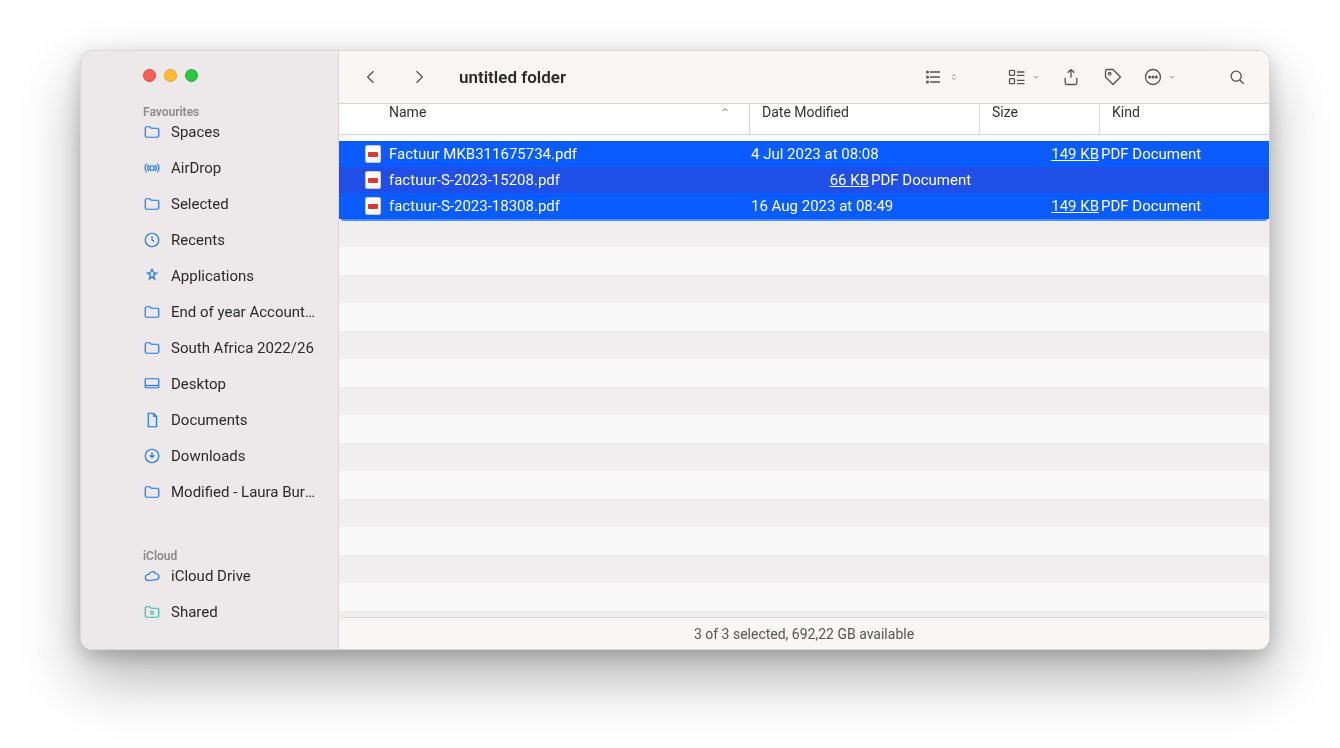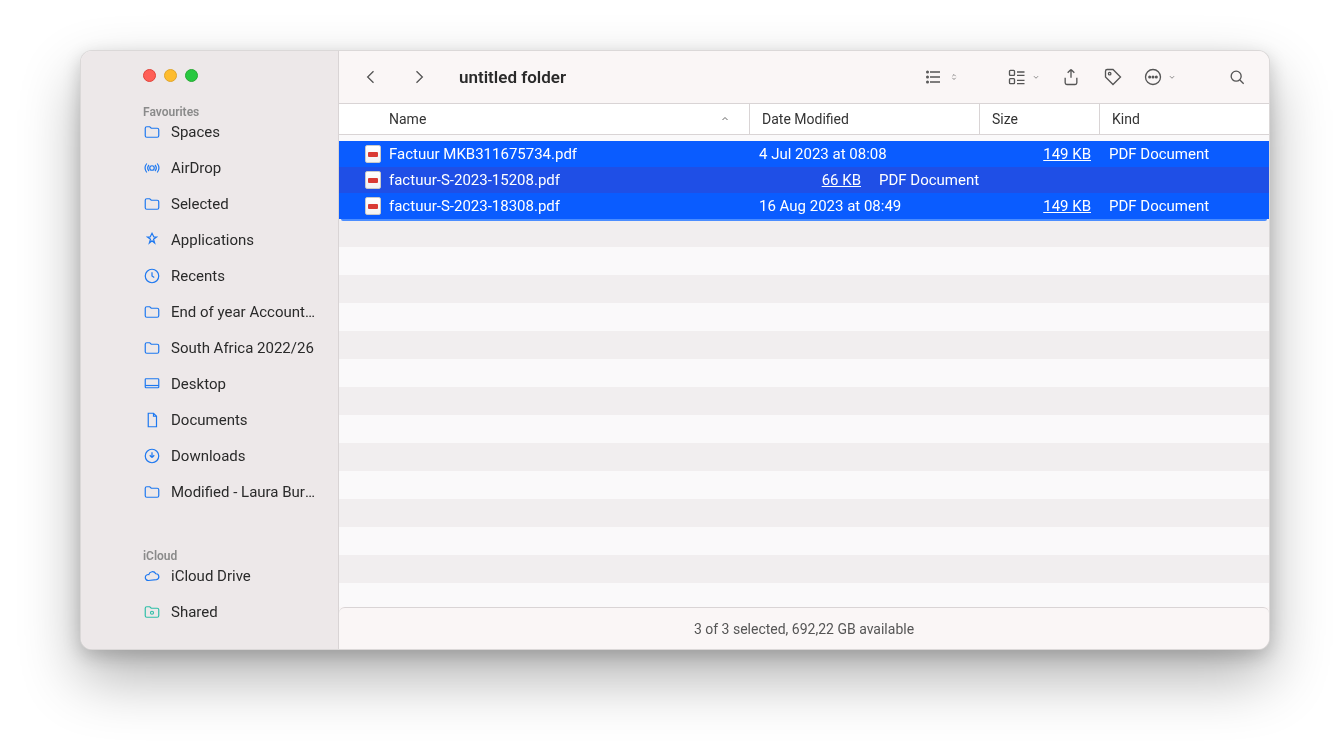--- a/index.html
+++ b/index.html
@@ -50,7 +50,7 @@
   .tool .caret{width:10px;height:10px;}
   
   .headers{height:32px;border-top:1px solid var(--border);border-bottom:1px solid var(--border);background:#fff;display:flex;align-items:stretch;font-size:14px;color:#333;}
-  .col-h{display:flex;align-items:center;padding:0 12px;border-right:1px solid var(--border);}
+  .col-h{display:flex;padding:0 12px;border-right:1px solid var(--border);}
   .col-h:last-child{border-right:none;}
   .col-name{flex:none;width:411px;padding-left:50px;justify-content:space-between;}
   .col-date{flex:none;width:230px;}

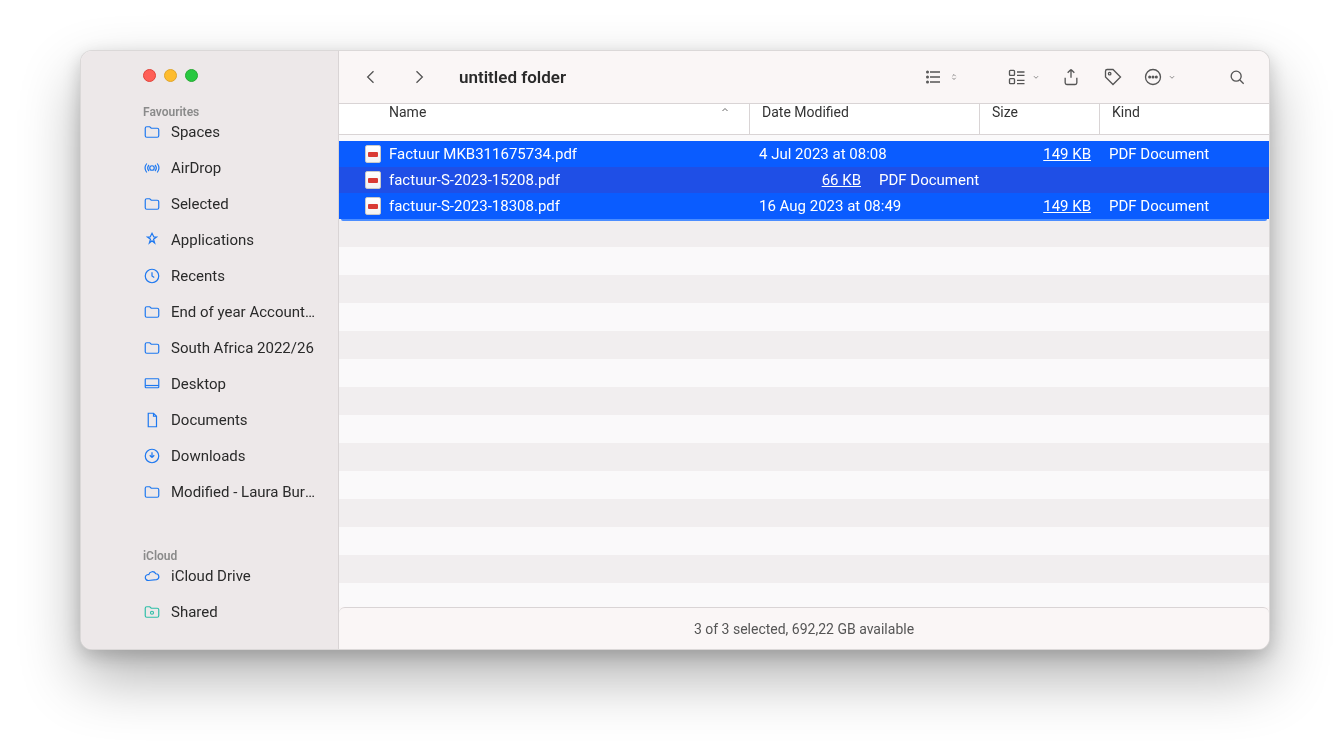--- a/index.html
+++ b/index.html
@@ -68,7 +68,7 @@
   .row{height:26px;display:flex;align-items:center;color:#fff;font-size:15px;}
   .row.sel-a{background:var(--selected);}
   .row.sel-b{background:var(--selected-alt);}
-  .cell{padding:0 9px;overflow:hidden;text-overflow:ellipsis;white-space:nowrap;}
+  .cell{padding:0 1px;overflow:hidden;text-overflow:ellipsis;white-space:nowrap;}
   .c-name{flex:none;width:411px;padding-left:26px;display:flex;align-items:center;gap:8px;}
   .c-date{flex:none;width:230px;}
   .c-size{flex:none;width:120px;text-align:right;text-decoration:underline;}

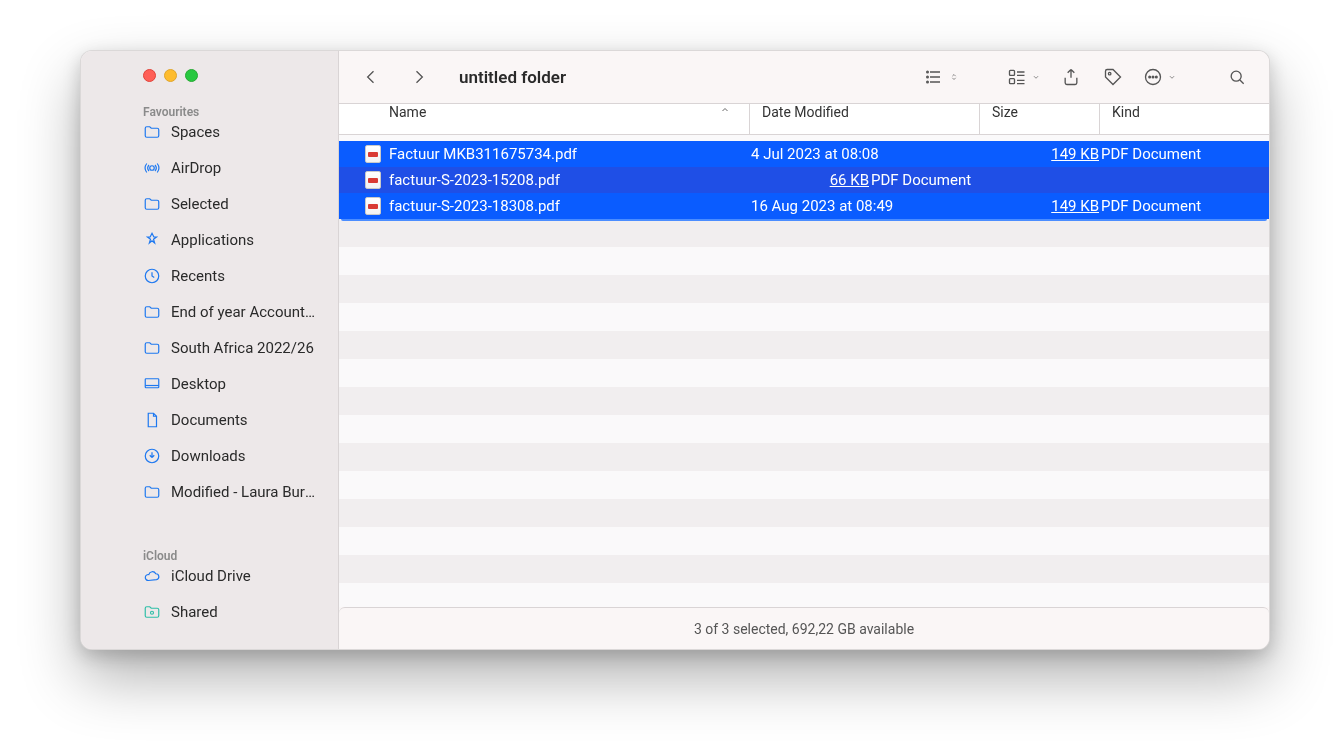--- a/index.html
+++ b/index.html
@@ -114,16 +114,16 @@
         </div>
         <div class="sidebar-item">
           <svg viewBox="0 0 24 24">
-              <path d="M12 3l2.5 5H18l-4 3 1.5 5L12 13l-3.5 3L10 11 6 8h3.5Z"></path>
-            </svg>
-          <span class="lbl">Applications</span>
-        </div>
-        <div class="sidebar-item">
-          <svg viewBox="0 0 24 24">
               <circle cx="12" cy="12" r="9"></circle>
               <path d="M12 7v5l3 2"></path>
             </svg>
           <span class="lbl">Recents</span>
+        </div>
+        <div class="sidebar-item">
+          <svg viewBox="0 0 24 24">
+              <path d="M12 3l2.5 5H18l-4 3 1.5 5L12 13l-3.5 3L10 11 6 8h3.5Z"></path>
+            </svg>
+          <span class="lbl">Applications</span>
         </div>
         <div class="sidebar-item">
           <svg viewBox="0 0 24 24">

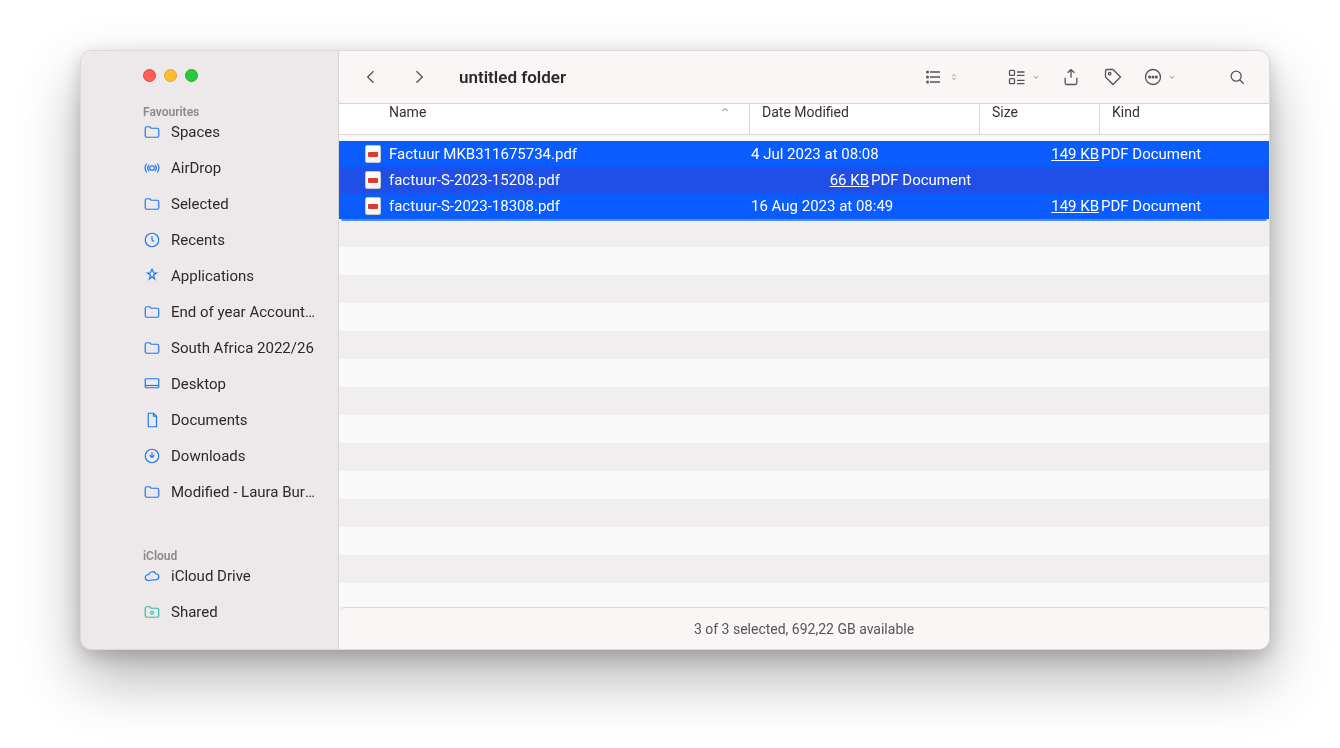--- a/index.html
+++ b/index.html
@@ -76,7 +76,7 @@
   .pdf-ico{width:16px;height:18px;flex:none;background:linear-gradient(#fff,#f3f3f3);border:1px solid #c9c9c9;border-radius:2px;position:relative;}
   .pdf-ico::after{content:"";position:absolute;left:2px;right:2px;top:6px;height:5px;background:#d93a34;border-radius:1px;}
   
-  .status{height:42px;border-top:1px solid var(--border);display:flex;align-items:center;justify-content:center;font-size:14px;color:#555;background:var(--chrome-bg);border-radius:6px;}
+  .status{height:32px;border-top:1px solid var(--border);display:flex;align-items:center;justify-content:center;font-size:14px;color:#555;background:var(--chrome-bg);border-radius:6px;}
 </style>
 </head>
 <body>

